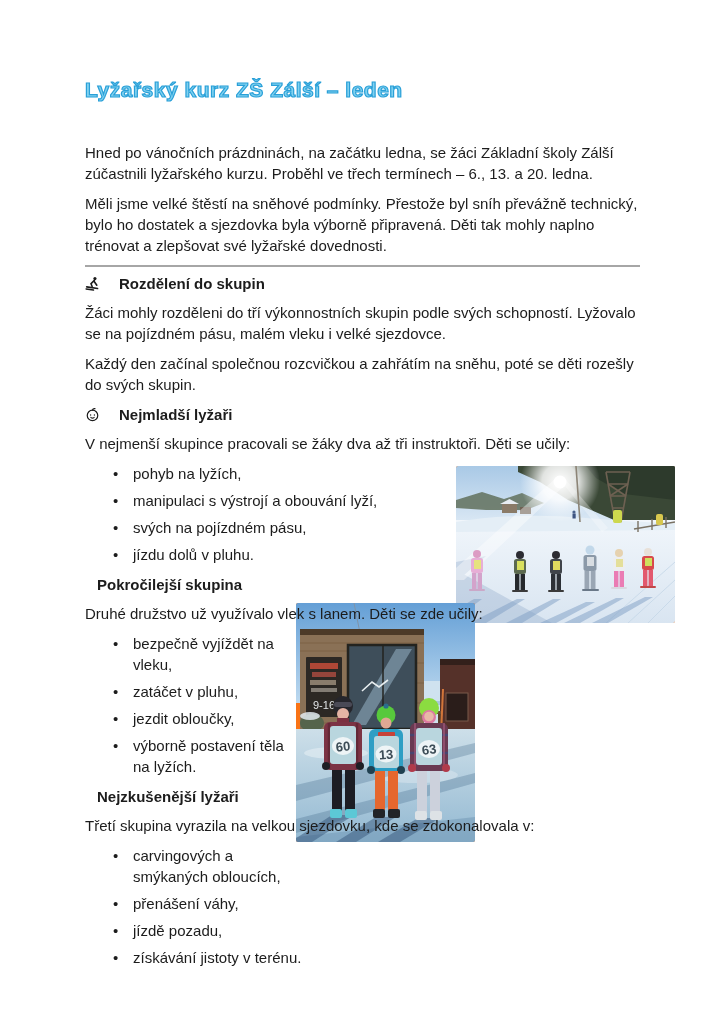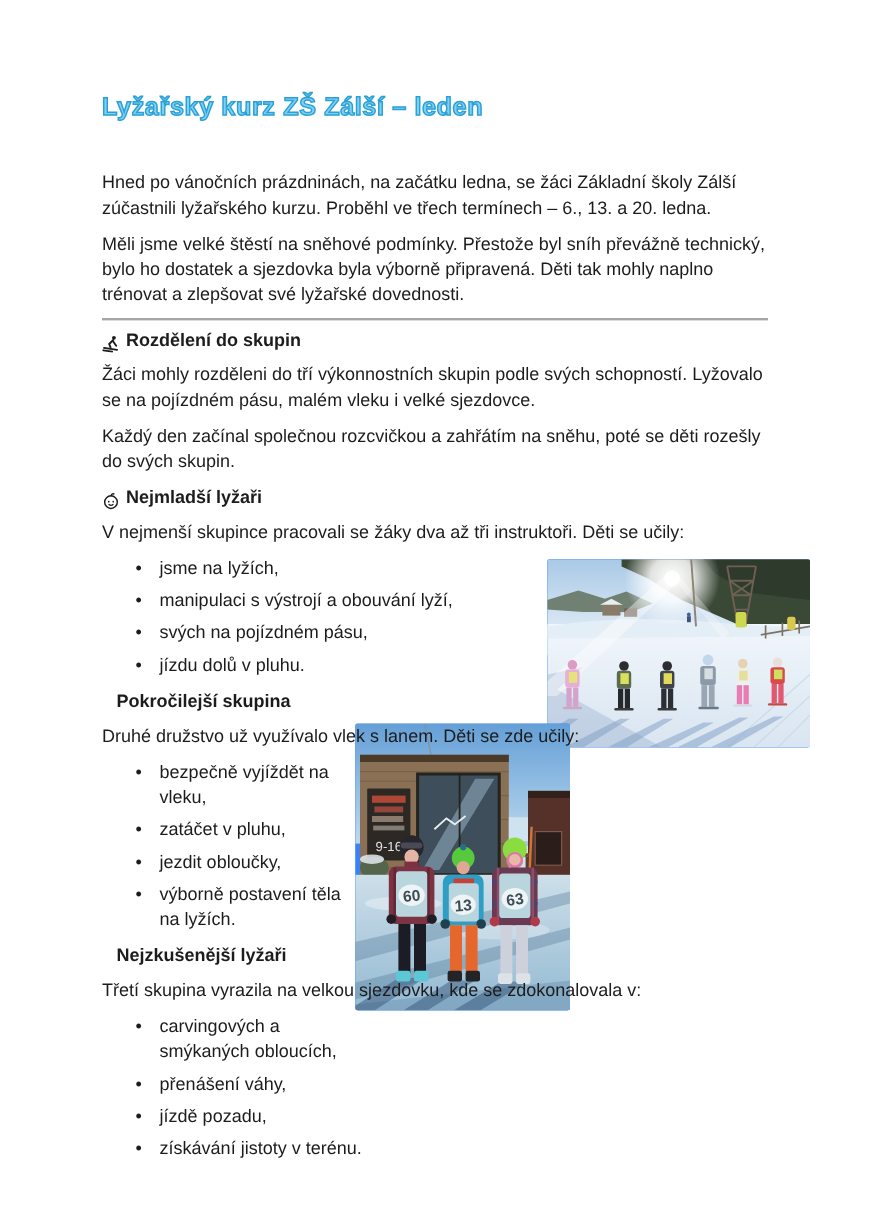--- a/index.html
+++ b/index.html
@@ -18,7 +18,7 @@
   p{margin:0 0 9px;}
   .nowrap{white-space:nowrap;}
   hr{border:none;height:2px;background:var(--divider,#a6a6a6);margin:4px 0 6px;}
-  h2{font-size:15px;line-height:21px;margin:2px 0 8px;display:flex;align-items:flex-end;gap:5px;font-weight:700;}
+  h2{font-size:15px;line-height:21px;margin:2px 0 8px;display:flex;align-items:center;gap:19px;font-weight:700;}
   h2 .icon{display:inline-flex;width:15px;height:15px;flex:0 0 auto;}
   h3{font-size:15px;line-height:21px;margin:2px 0 8px 12px;font-weight:700;}
   ul{list-style:none;margin:0 0 9px;padding:0 0 0 48px;}

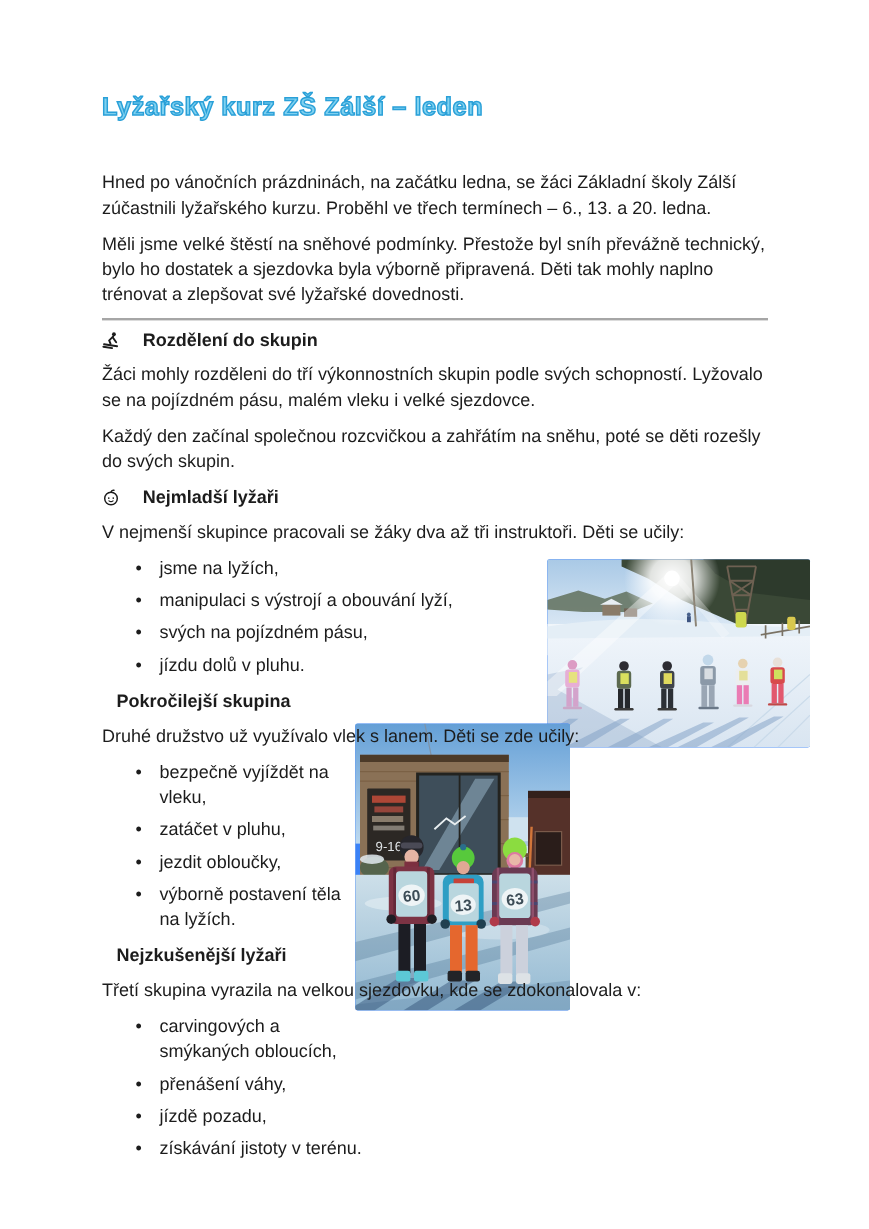--- a/index.html
+++ b/index.html
@@ -190,7 +190,7 @@
   </div>
 
   <ul>
-    <li>jsme na lyžích,</li>
+    <li>pohyb na lyžích,</li>
     <li>manipulaci s výstrojí a obouvání lyží,</li>
     <li>svých na pojízdném pásu,</li>
     <li>jízdu dolů v pluhu.</li>

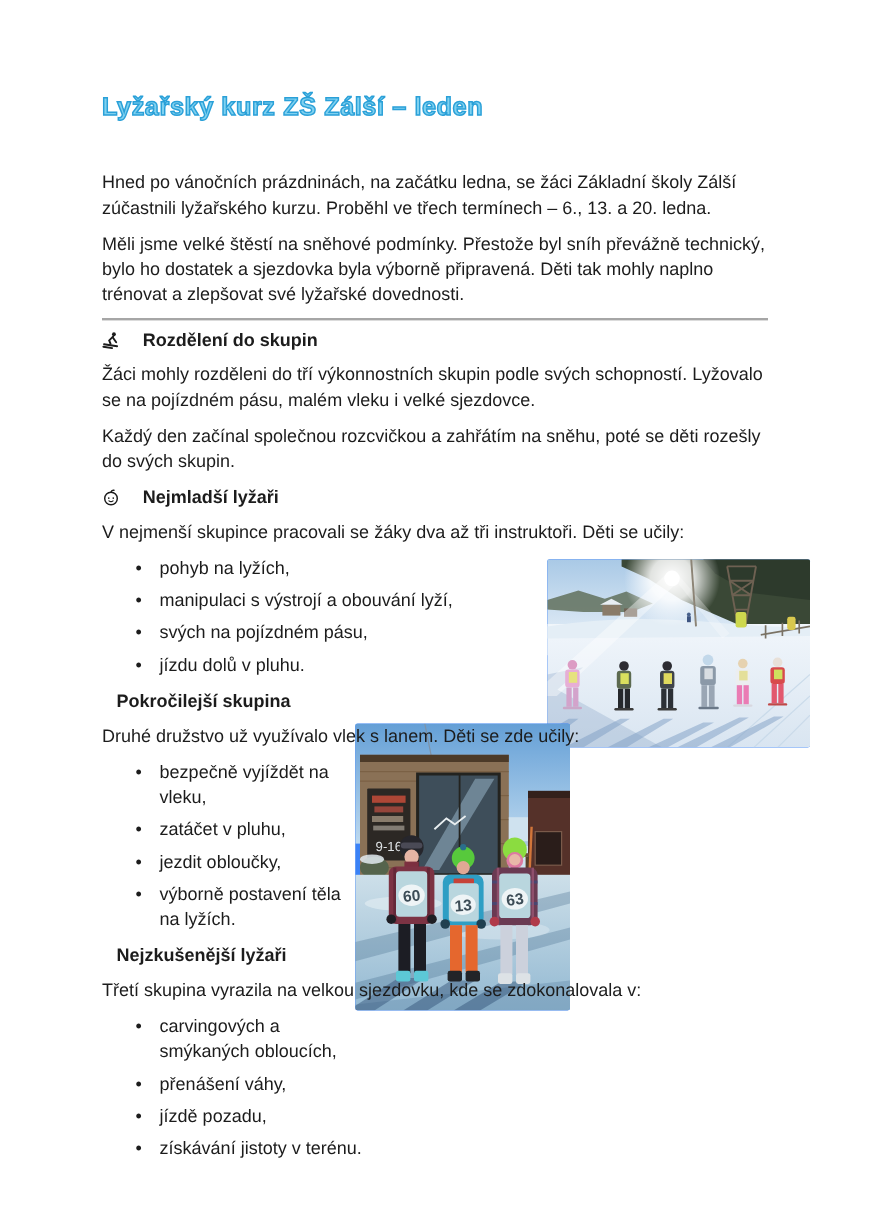--- a/index.html
+++ b/index.html
@@ -24,7 +24,7 @@
   ul{list-style:none;margin:0 0 9px;padding:0 0 0 48px;}
   li{position:relative;margin-bottom:6px;}
   li::before{content:"\2022";position:absolute;left:-20px;top:0;}
-  .photo{float:right;overflow:hidden;border-radius:2px;background:#3b82f6;}
+  .photo{float:right;overflow:hidden;border-radius:2px;background:#f97316;}
   .photo svg{display:block;}
   .photo1{width:219px;height:157px;margin:3px -35px 10px 16px;}
   .photo2{display:block;width:179px;height:239px;margin:0 -35px 10px 4px;}

